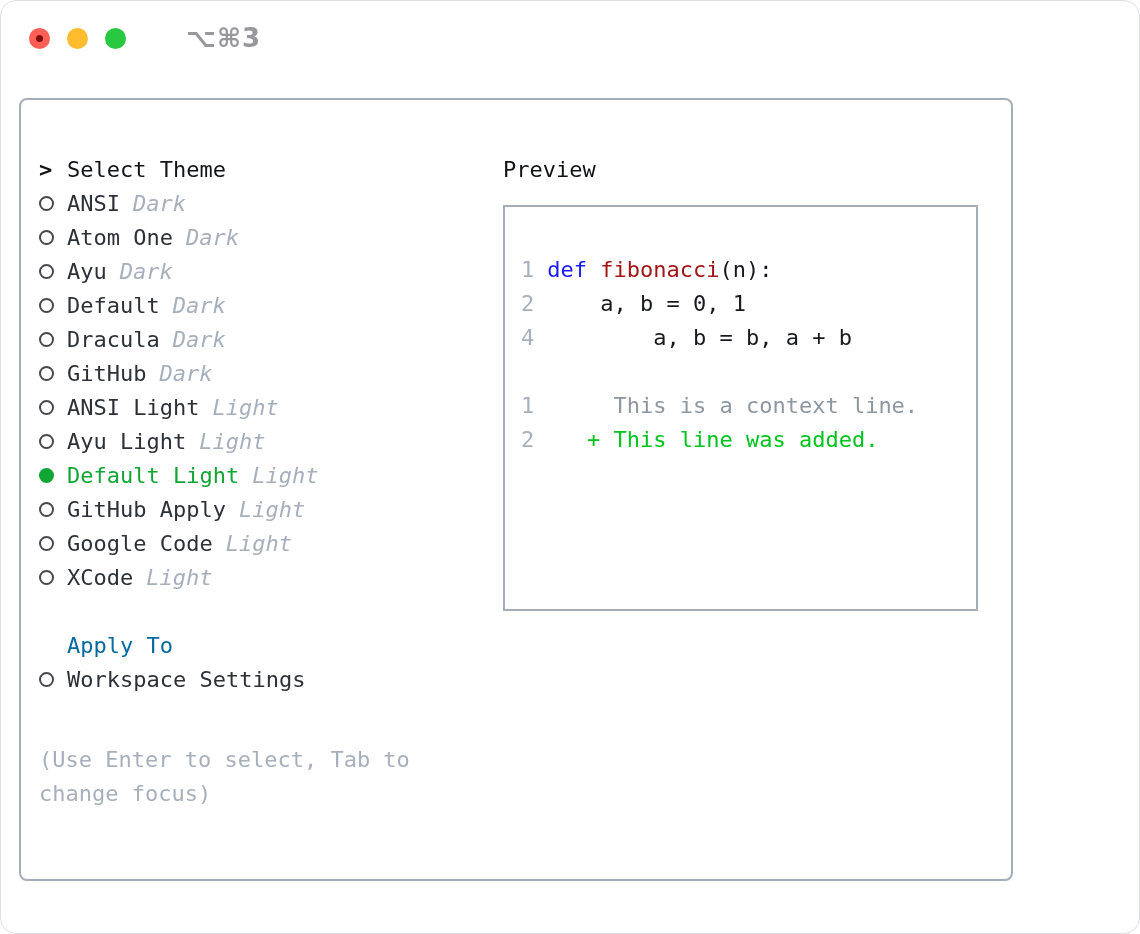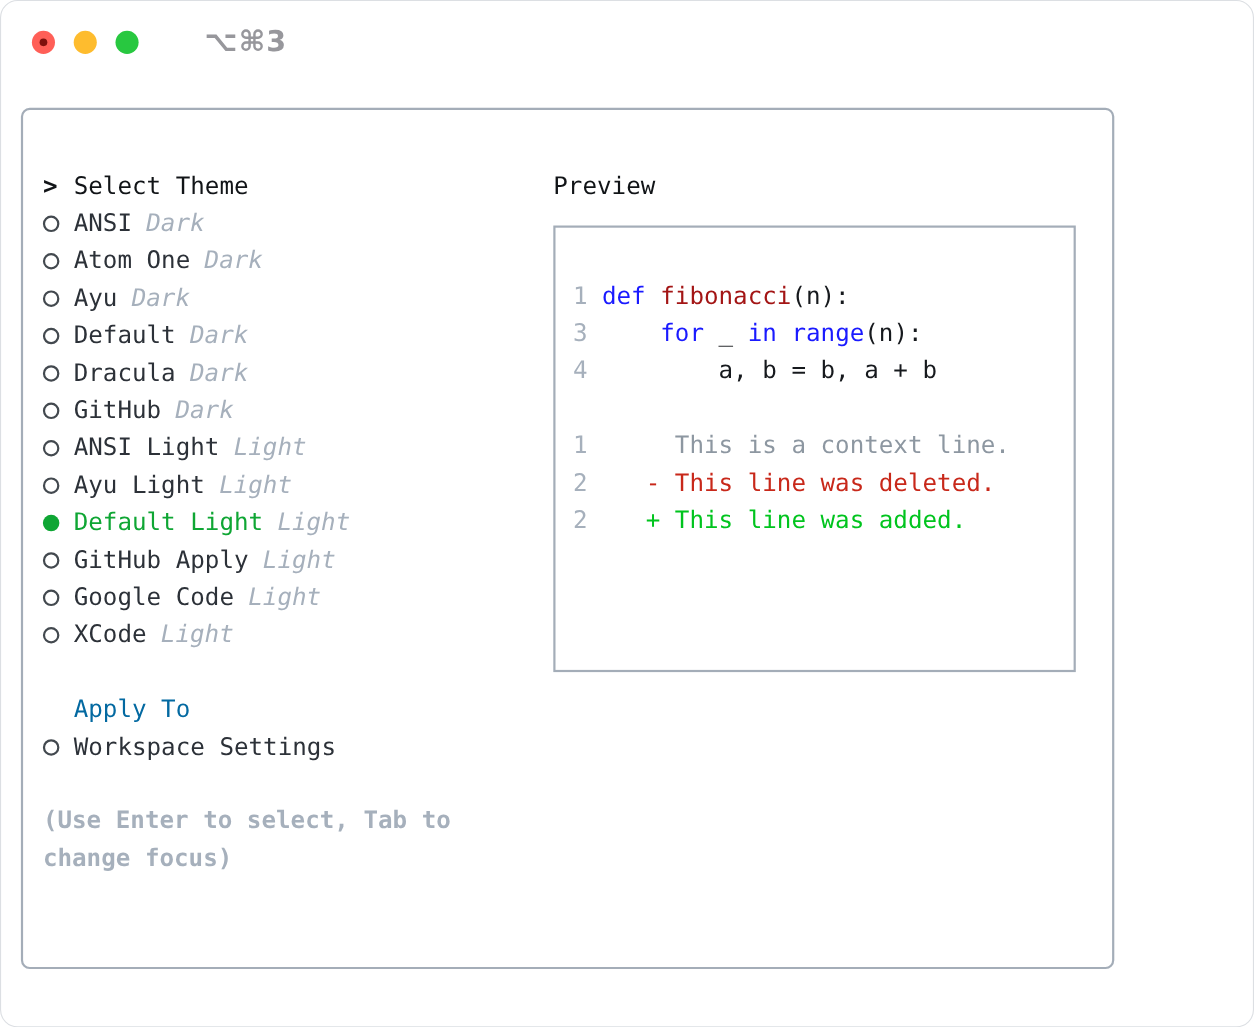--- a/index.html
+++ b/index.html
@@ -128,6 +128,7 @@
       <div class="preview-box">
         <div id="code-lines">
             <div class="cl"><span class="ln">1</span><span class="tok-kw">def</span><span class="tok-pl"> </span><span class="tok-fn">fibonacci</span><span class="tok-pl">(n):</span></div>
+            <div class="cl"><span class="ln">2</span><span class="tok-pl">    a, b = 0, 1</span></div>
             <div class="cl"><span class="ln">3</span><span class="tok-pl">    </span><span class="tok-kw">for</span><span class="tok-pl"> _ </span><span class="tok-kw">in</span><span class="tok-pl"> </span><span class="tok-kw">range</span><span class="tok-pl">(n):</span></div>
             <div class="cl"><span class="ln">4</span><span class="tok-pl">        a, b = b, a + b</span></div>
           </div>

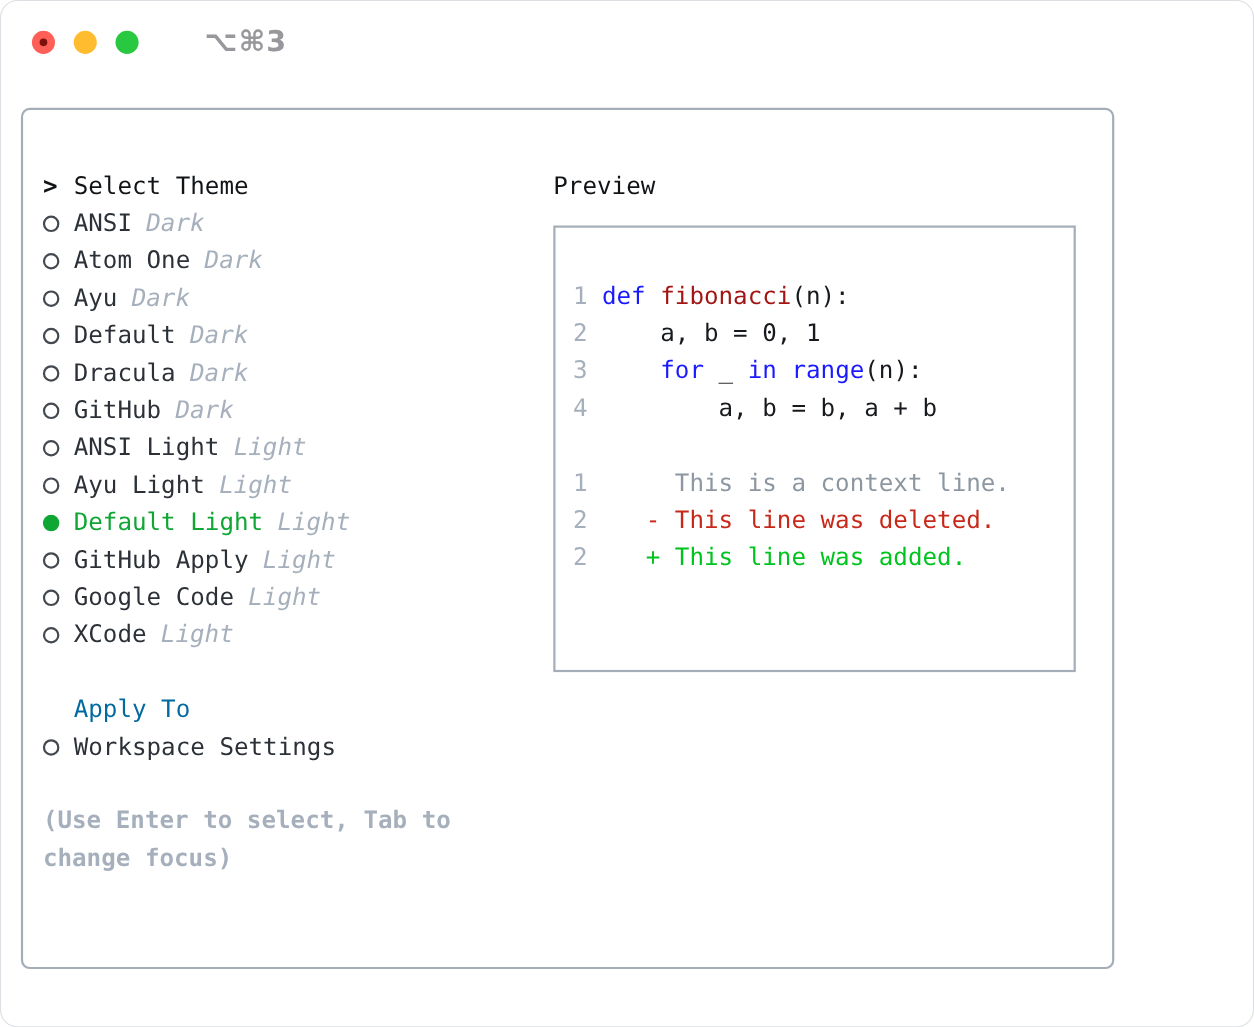--- a/index.html
+++ b/index.html
@@ -129,7 +129,6 @@
         <div id="code-lines">
             <div class="cl"><span class="ln">1</span><span class="tok-kw">def</span><span class="tok-pl"> </span><span class="tok-fn">fibonacci</span><span class="tok-pl">(n):</span></div>
             <div class="cl"><span class="ln">2</span><span class="tok-pl">    a, b = 0, 1</span></div>
-            <div class="cl"><span class="ln">3</span><span class="tok-pl">    </span><span class="tok-kw">for</span><span class="tok-pl"> _ </span><span class="tok-kw">in</span><span class="tok-pl"> </span><span class="tok-kw">range</span><span class="tok-pl">(n):</span></div>
             <div class="cl"><span class="ln">4</span><span class="tok-pl">        a, b = b, a + b</span></div>
           </div>
         <div class="cl"> </div>

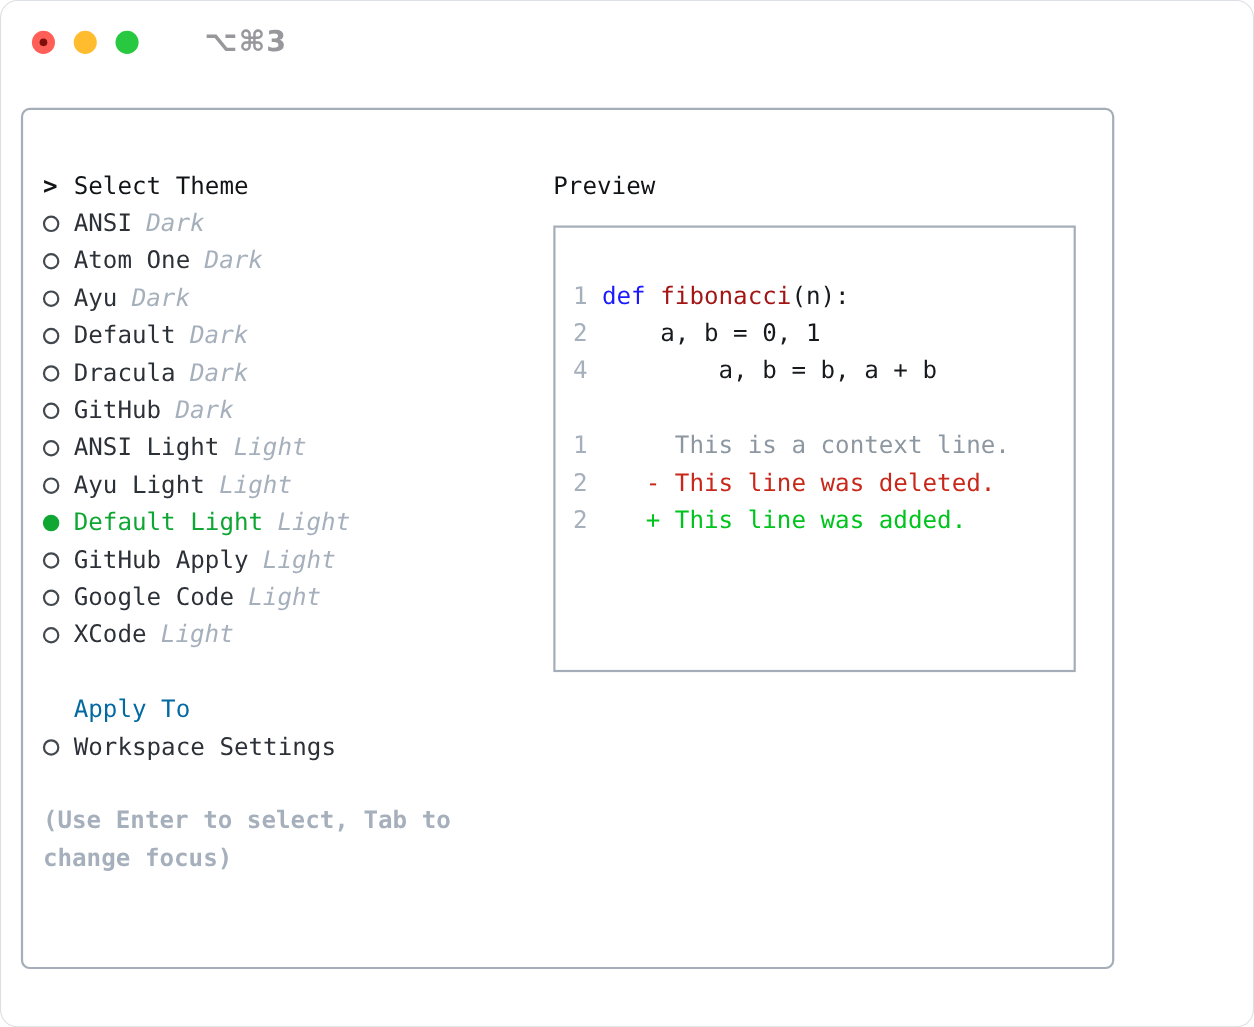--- a/index.html
+++ b/index.html
@@ -134,7 +134,6 @@
         <div class="cl"> </div>
         <div id="diff-lines">
             <div class="cl"><span class="ln">1</span><span class="tok-ctx">     This is a context line.</span></div>
-            <div class="cl"><span class="ln">2</span><span class="tok-del">   - This line was deleted.</span></div>
             <div class="cl"><span class="ln">2</span><span class="tok-add">   + This line was added.</span></div>
           </div>
       </div>

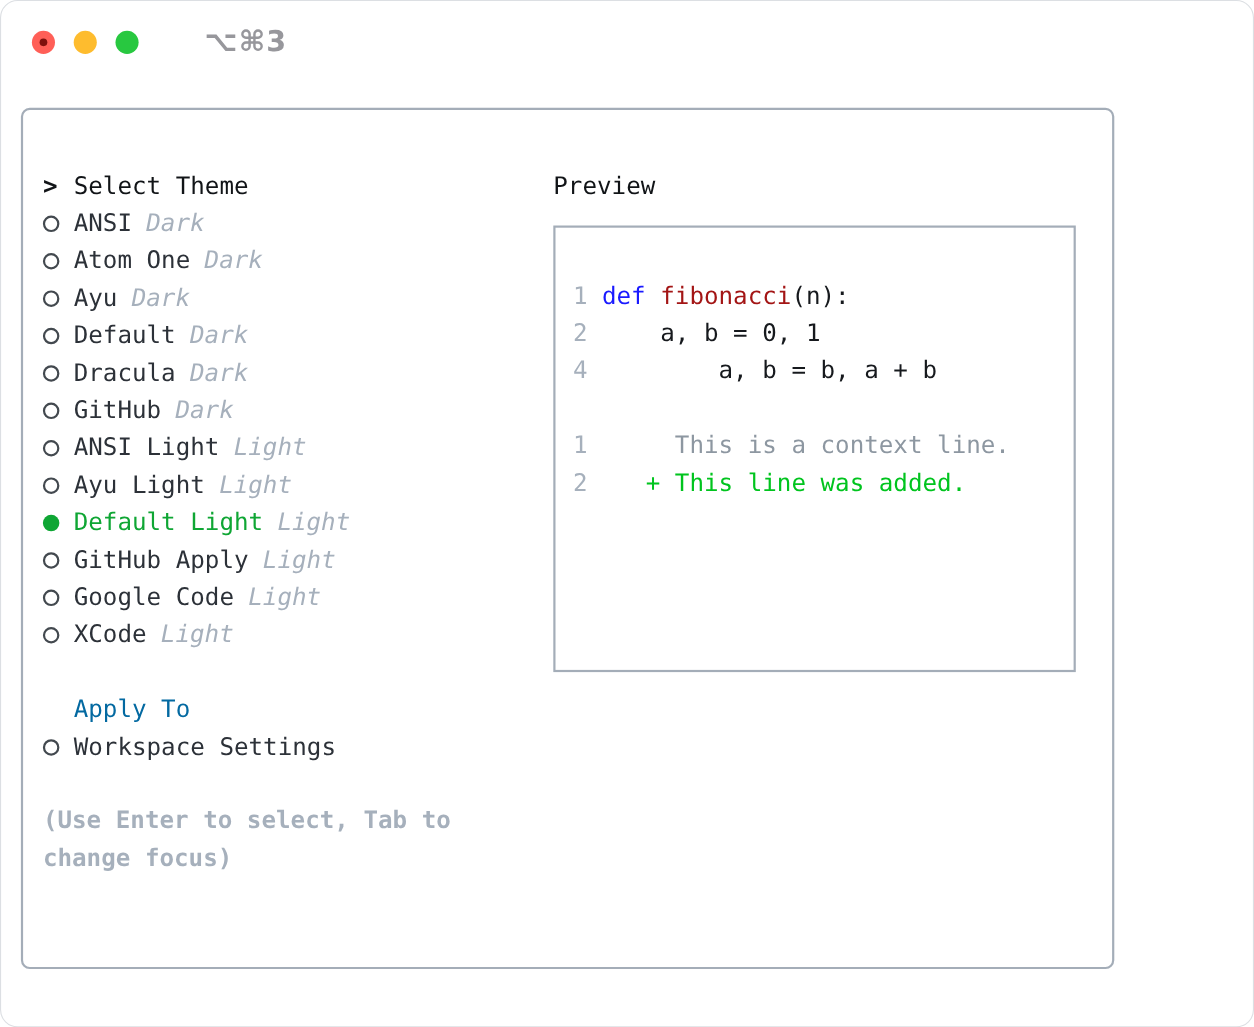--- a/index.html
+++ b/index.html
@@ -47,7 +47,7 @@
   .t-variant { color:var(--muted-gray); margin-left:13px;font-style:italic; }
   .sel .t-name { color:var(--selected-green); }
 
-  .help { margin-top:0; color:var(--muted-gray);font-weight:bold; }
+  .help { margin-top:13px; color:var(--muted-gray); }
   .help div { height:34px; line-height:34px; white-space:pre; }
 
   

